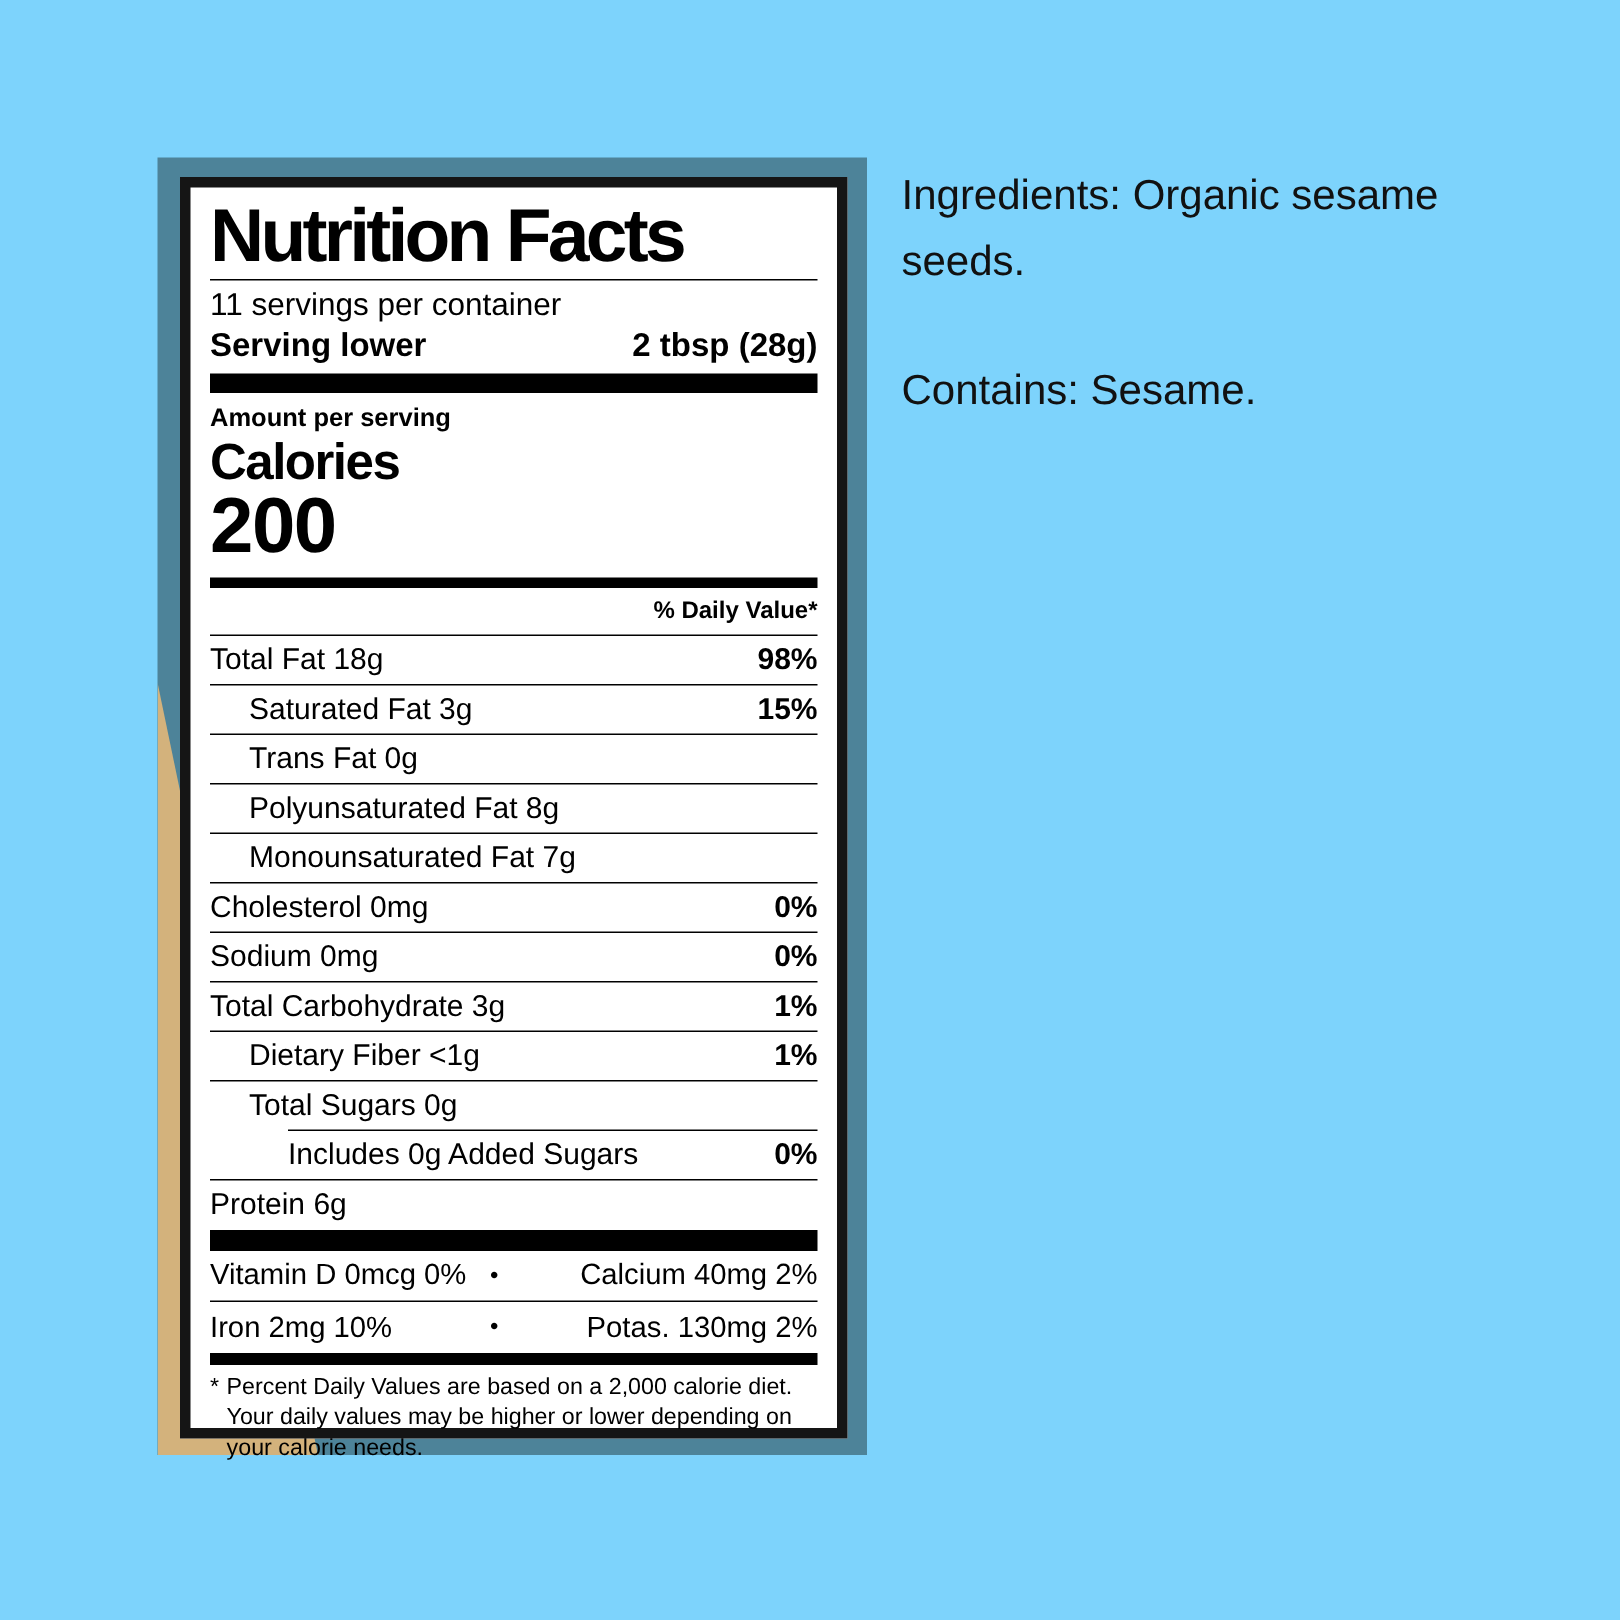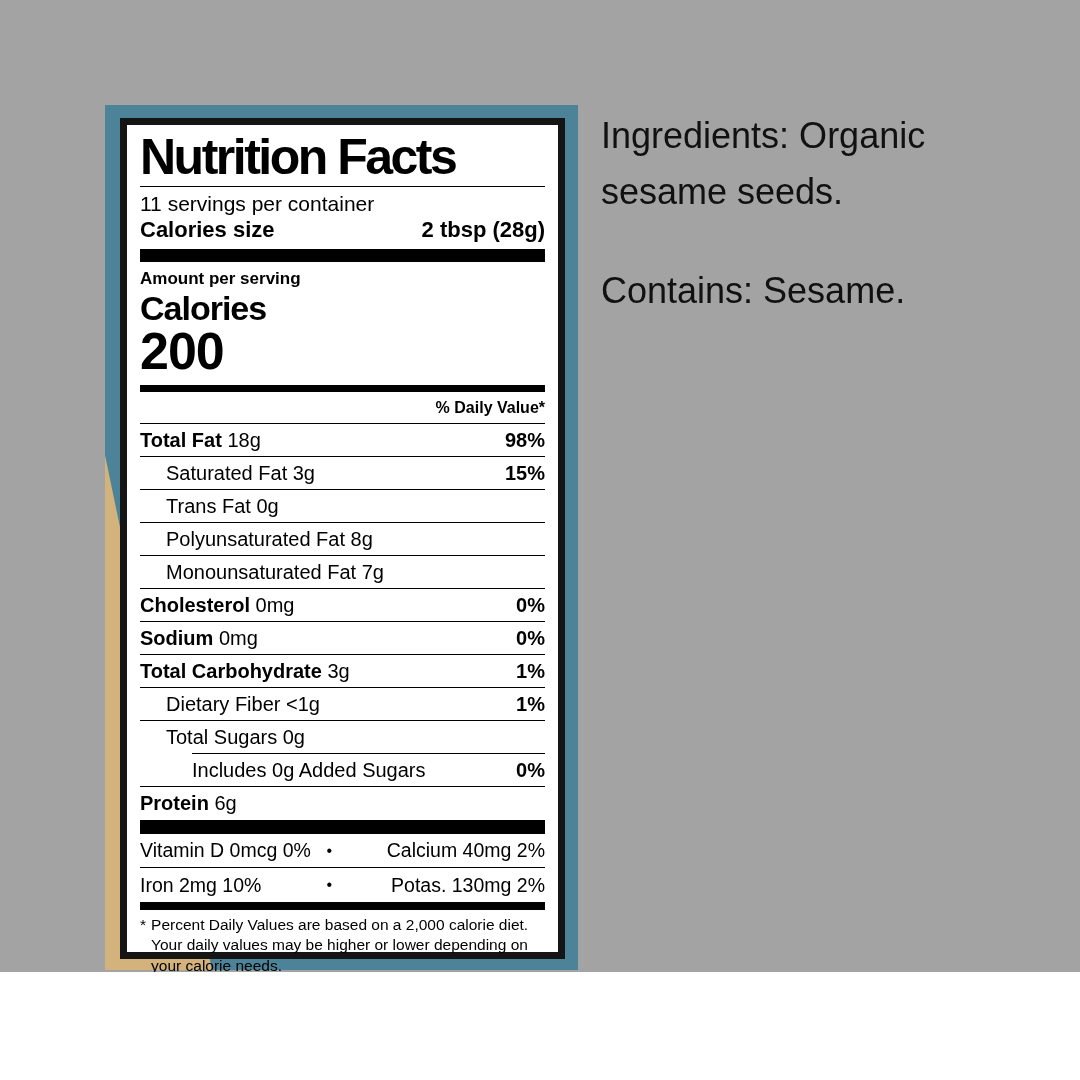--- a/index.html
+++ b/index.html
@@ -5,7 +5,7 @@
   * { margin:0; padding:0; box-sizing:border-box; }
   html,body { background:#ffffff; }
   .canvas {
-    position:relative; width:1080px; height:972px; background:#a3a3a3;
+    position:relative; width:1080px; height:1080px; background:#7dd3fc;
     font-family:"Liberation Sans", sans-serif; color:#000; overflow:hidden;
   }
   .teal-panel { position:absolute; left:105px; top:105px; width:473px; height:865px; background:#4d8399; }

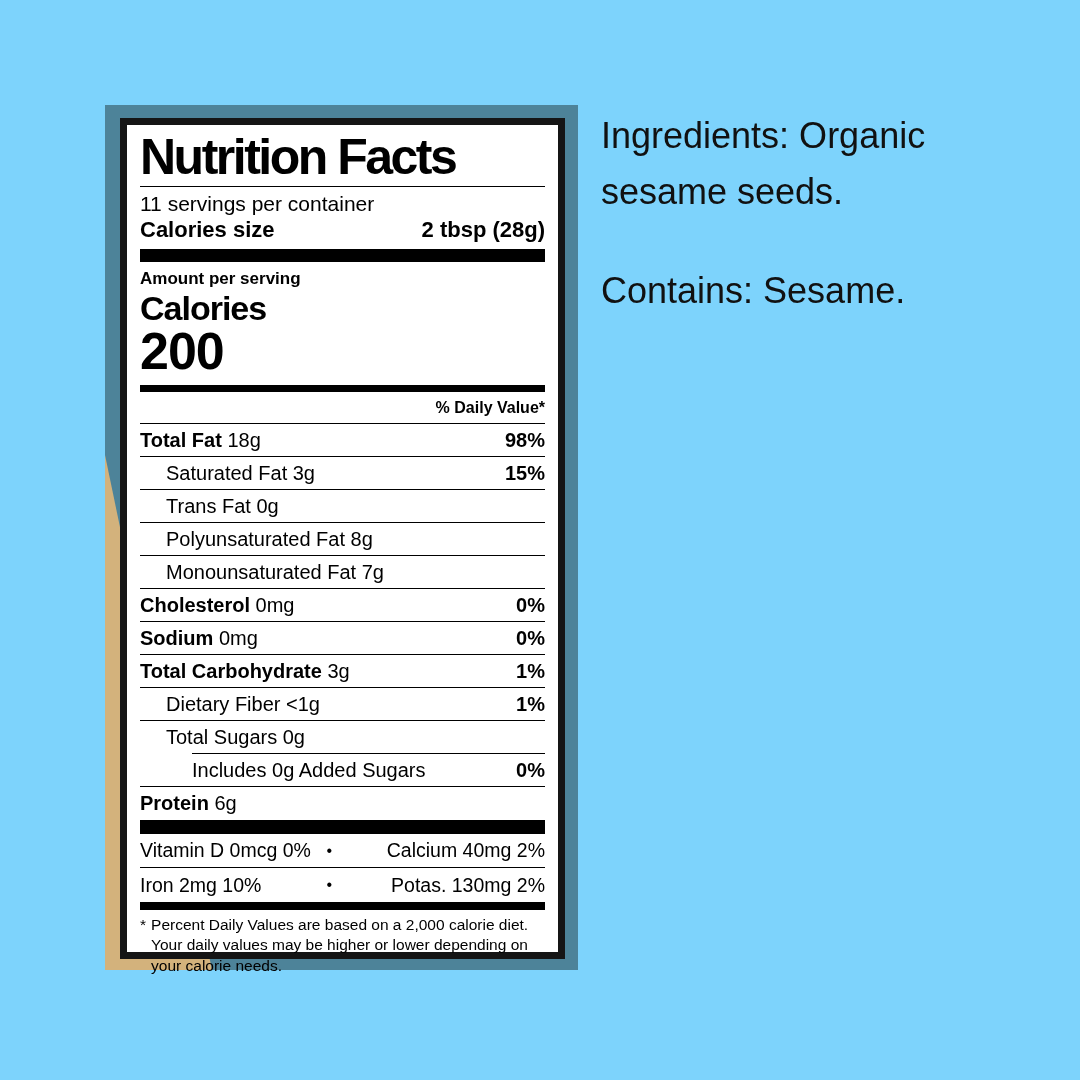--- a/index.html
+++ b/index.html
@@ -46,7 +46,7 @@
   .footnote { display:flex; font-size:15.5px; line-height:1.32; padding-top:5px; }
   .fmark { margin-right:5px; }
   .ftext { max-width:380px; }
-  .side-text { position:absolute; left:601px; top:108px; width:410px; font-size:36px; line-height:1.56; color:#111; }
+  .side-text { position:absolute; left:601px; top:108px; width:410px; font-size:28px; line-height:1.56; color:#111; }
   .side-text .para { margin-bottom:43px; }
 </style>
 </head>

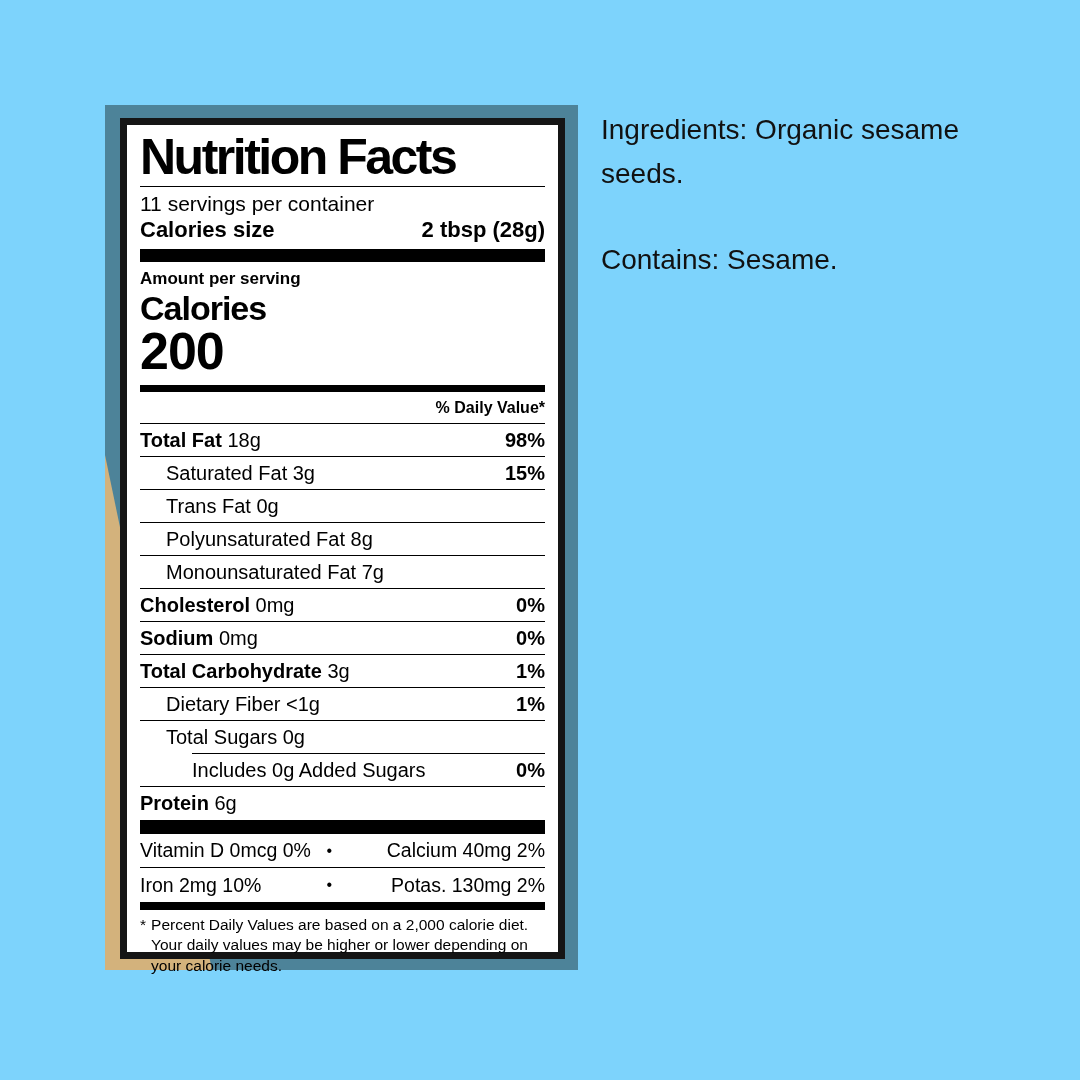--- a/index.html
+++ b/index.html
@@ -63,7 +63,7 @@
       <div class="servings">11 servings per container</div>
 
       <div class="serving-row">
-        <span>Calories size</span>
+        <span>Serving lower</span>
         <span>2 tbsp (28g)</span>
       </div>
 

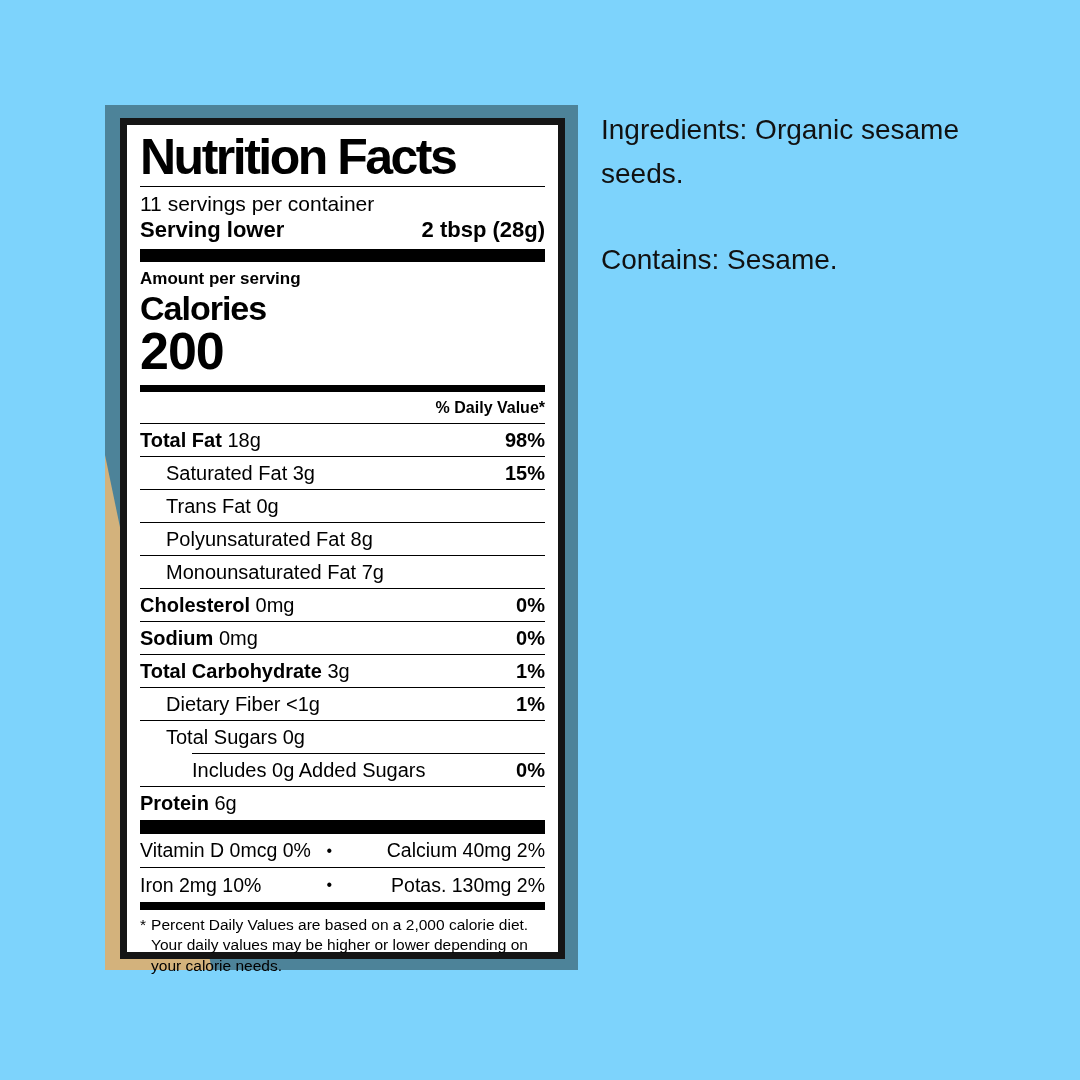--- a/index.html
+++ b/index.html
@@ -36,7 +36,7 @@
   .nrow.last { border-bottom:none; }
   .nrow.sepind { border-bottom:none; position:relative; }
   .nrow.sepind::after { content:""; position:absolute; left:52px; right:0; bottom:0; height:1px; background:#000; }
-  .nname.b { font-weight:bold; }
+  .nname.b { font-weight:normal; }
   .ndv { font-weight:bold; }
   .vrow { display:flex; align-items:center; font-size:19.5px; height:34px; }
   .vrow.sep { border-bottom:1px solid #000; }

